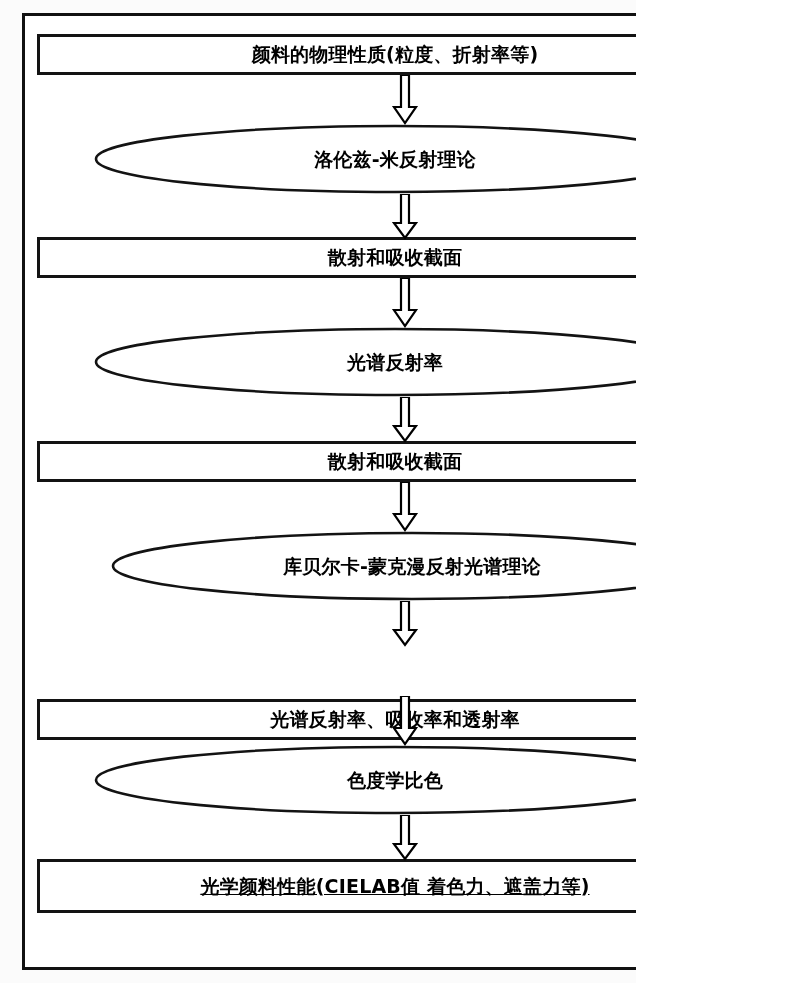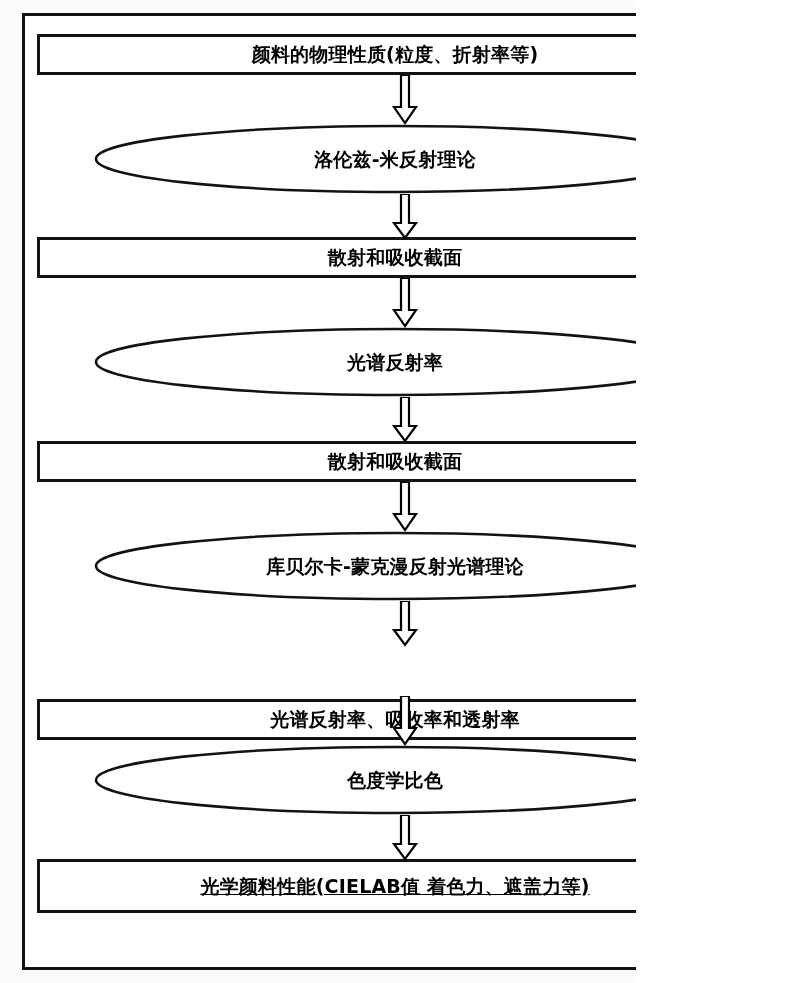--- a/index.html
+++ b/index.html
@@ -126,7 +126,7 @@
       <path d="M11,0 L19,0 L19,32 L26,32 L15,48 L4,32 L11,32 Z" fill="#ffffff" stroke="#000000" stroke-width="2.2" stroke-linejoin="miter"></path>
     </svg>
 
-    <div class="node-ellipse" style="left:69px; top:515px; width:602px; height:70px;">
+    <div class="node-ellipse" style="left:86px; top:515px; width:602px; height:70px;">
       <svg width="602" height="70" viewBox="0 0 602 70">
         <ellipse cx="301" cy="35" rx="299" ry="33" fill="#ffffff" stroke="#131313" stroke-width="2.6"></ellipse>
       </svg>

